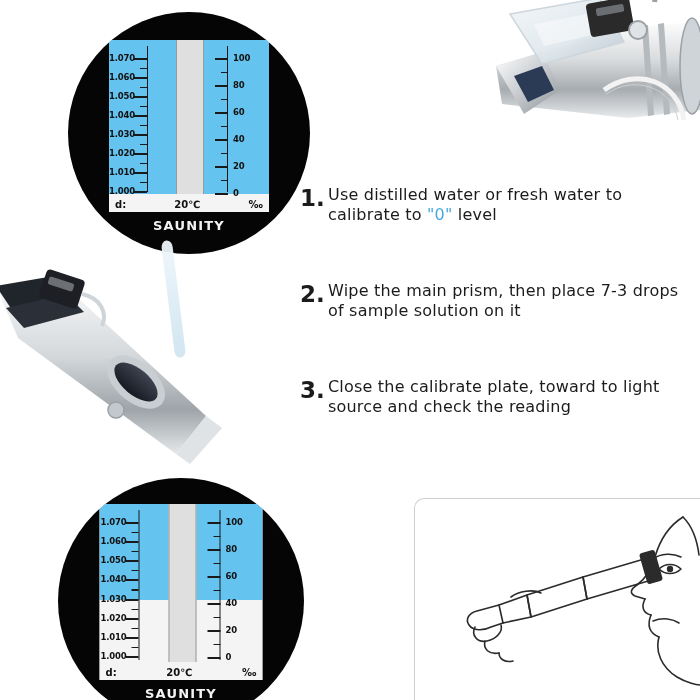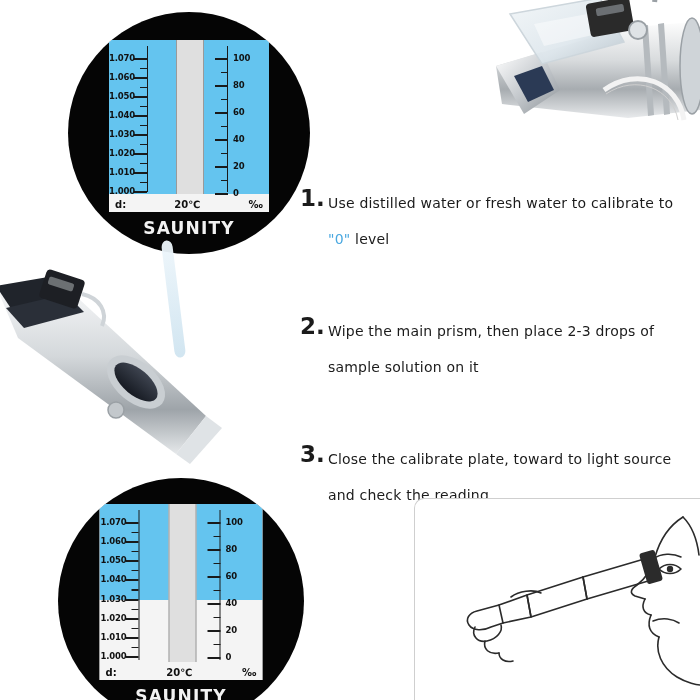--- a/index.html
+++ b/index.html
@@ -44,8 +44,8 @@
   }
   .step-text {
     font-family: "DejaVu Sans", sans-serif;
-    font-size: 14px;
-    line-height: 36px;
+    font-size: 16px;
+    line-height: 20px;
     letter-spacing: 0.2px;
   }
   .step-text .accent {

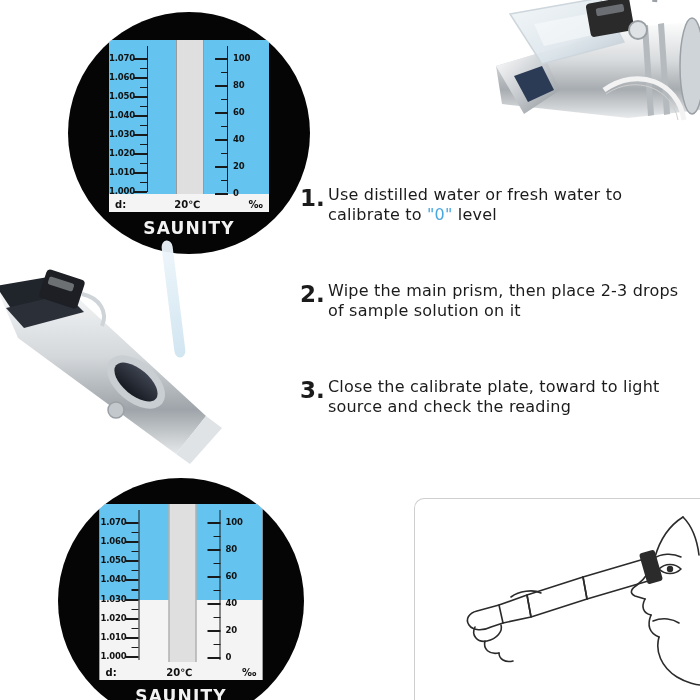--- a/index.html
+++ b/index.html
@@ -157,7 +157,7 @@
     font-weight: 700;
     letter-spacing: 1.2px;
     color: #f2f2f2;
-    font-size: 17px;
+    font-size: 13px;
   }
   .scope-top .brand { top: 206px; }
   .scope-bottom .brand { top: 208px; }

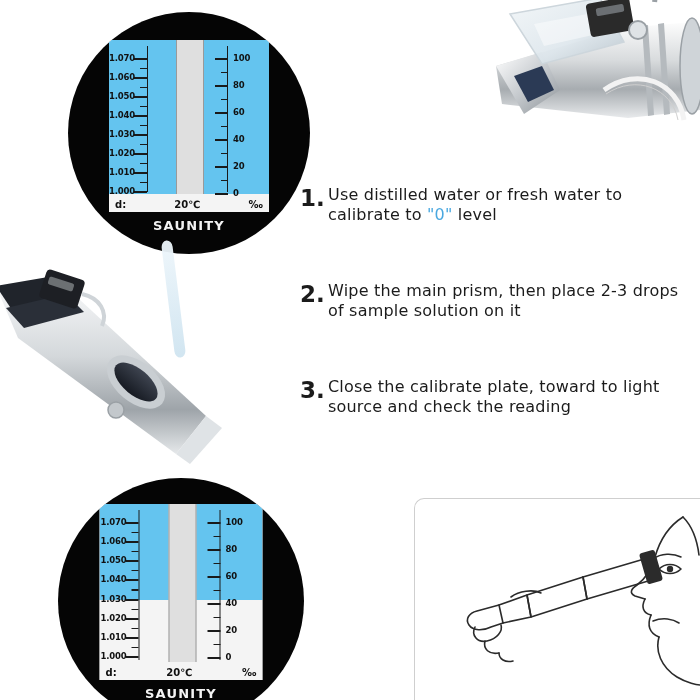--- a/index.html
+++ b/index.html
@@ -410,7 +410,7 @@
 
     <div class="step">
       <div class="step-num">2.</div>
-      <div class="step-text">Wipe the main prism, then place 2-3 drops of sample solution on it</div>
+      <div class="step-text">Wipe the main prism, then place 7-3 drops of sample solution on it</div>
     </div>
 
     <div class="step">

